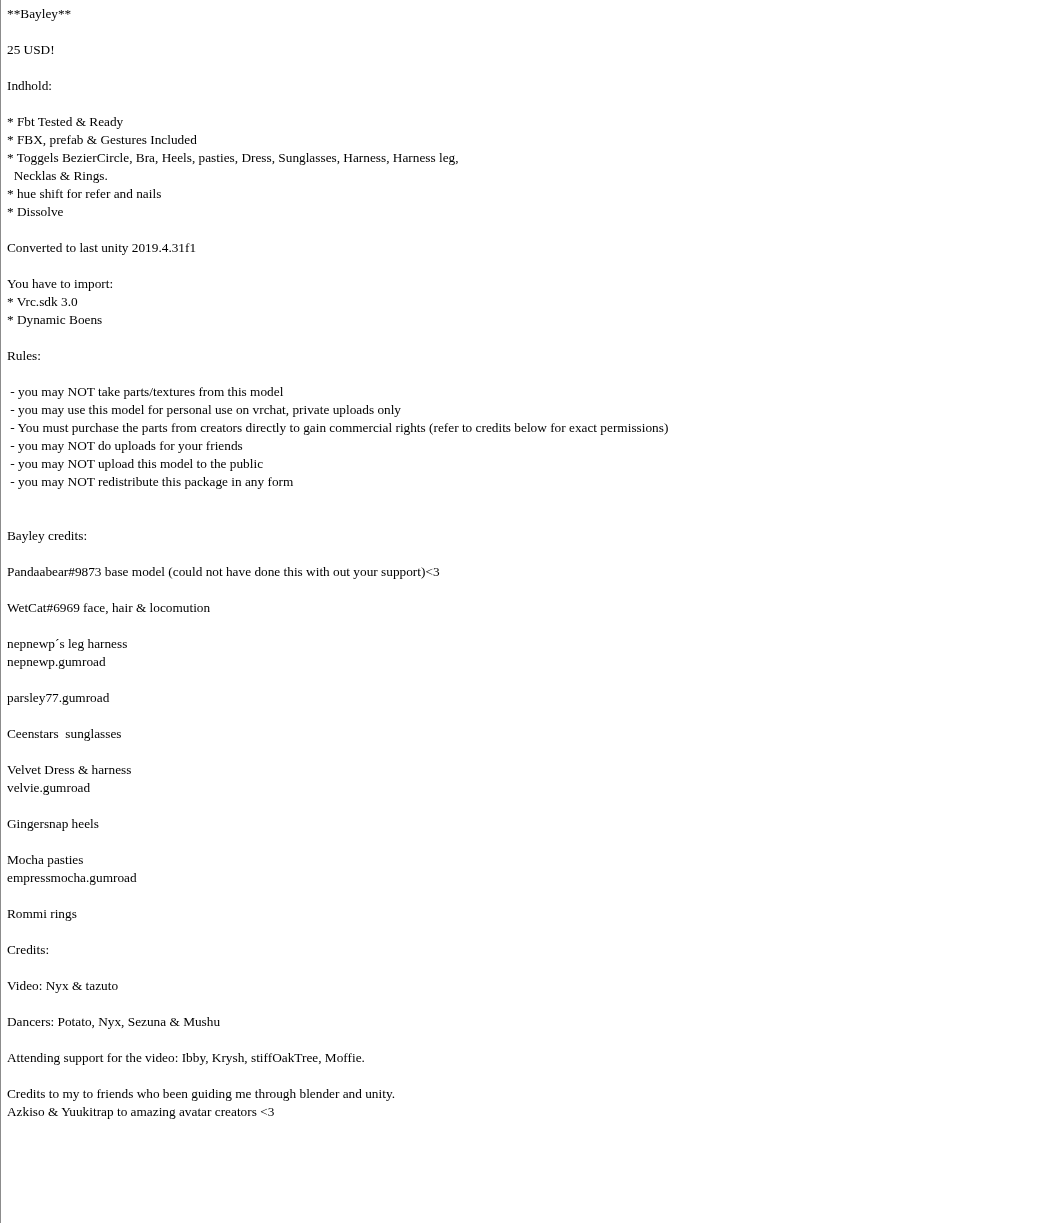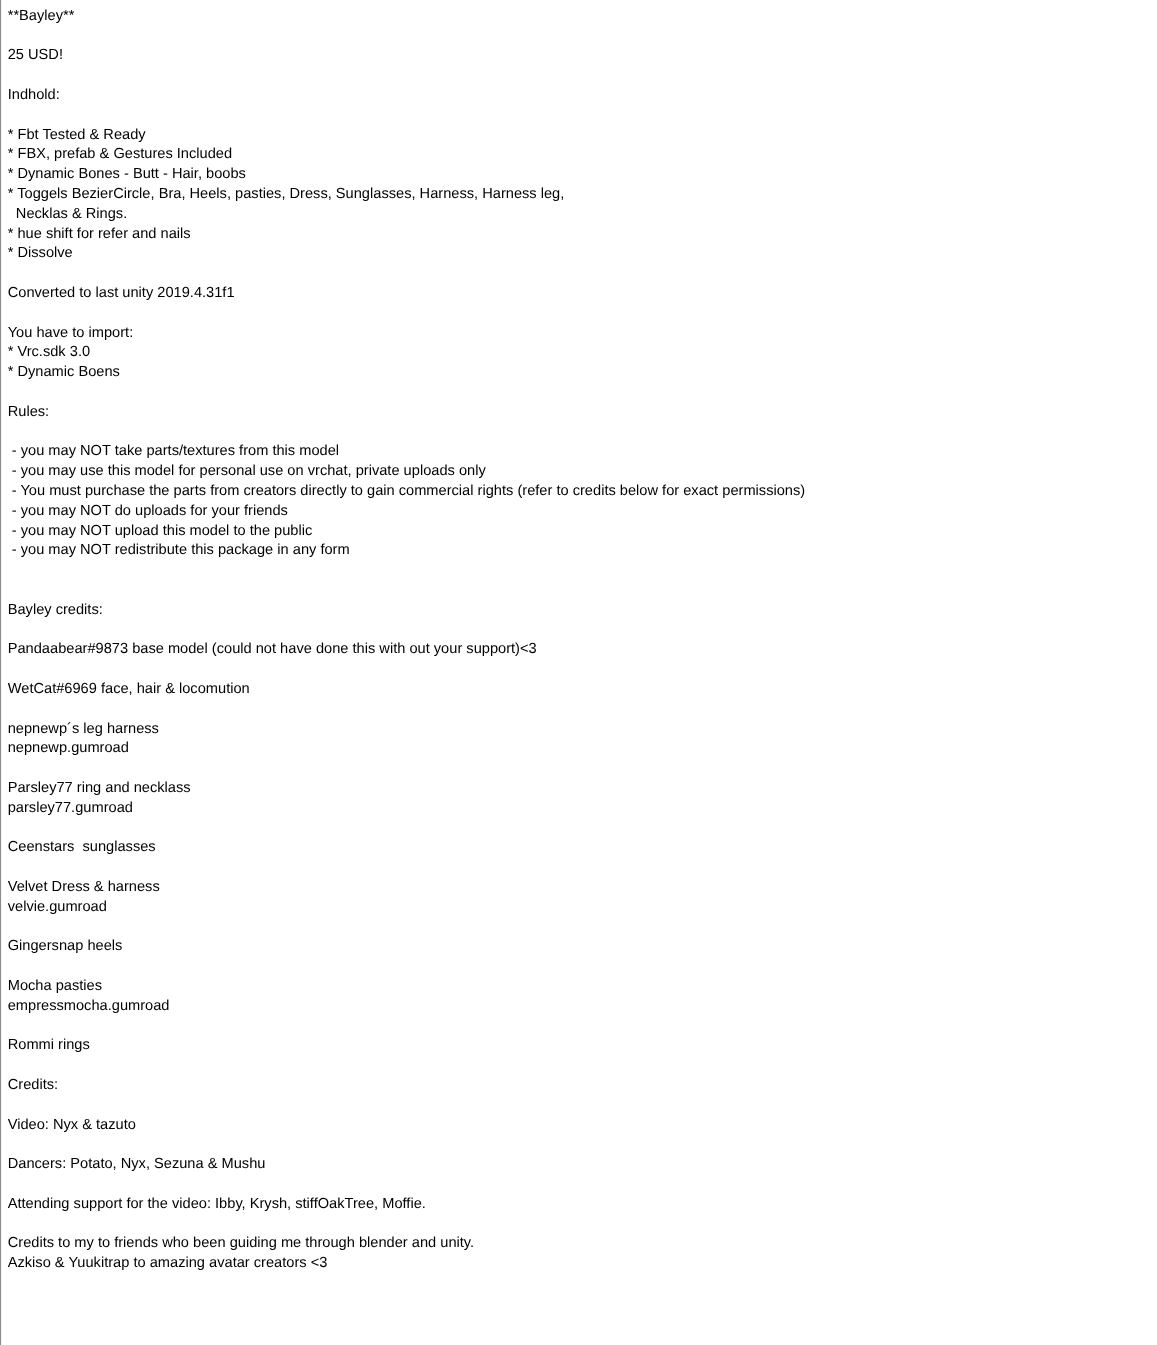--- a/index.html
+++ b/index.html
@@ -24,7 +24,7 @@
     border-left: 1px solid #8c8c8c;
     padding: 5px 8px 0 6px;
     background: #ffffff;
-    font-family: Liberation Sans, sans-serif;
+    font-family: Liberation Serif, serif;
     font-size: 13.3px;
     line-height: 18px;
     color: #000000;

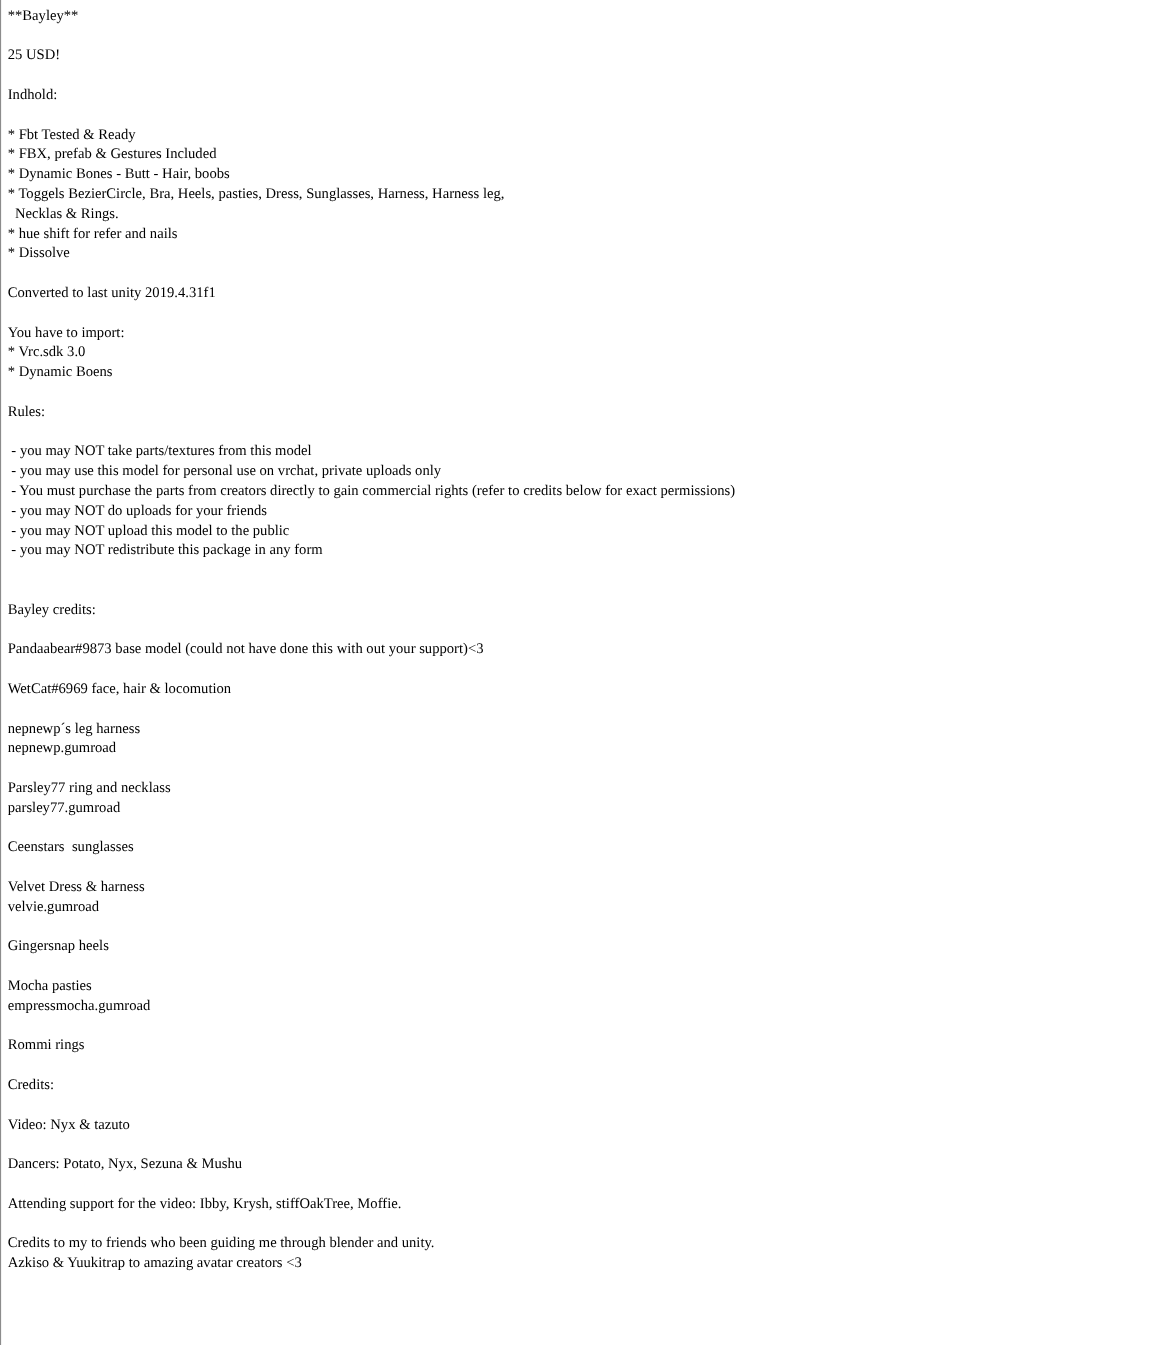--- a/index.html
+++ b/index.html
@@ -47,7 +47,6 @@
       <div class="line"></div>
       <div class="line">* Fbt Tested &amp; Ready</div>
       <div class="line">* FBX, prefab &amp; Gestures Included</div>
-      <div class="line">* Dynamic Bones - Butt - Hair, boobs</div>
       <div class="line">* Toggels BezierCircle, Bra, Heels, pasties, Dress, Sunglasses, Harness, Harness leg,</div>
       <div class="line">  Necklas &amp; Rings.</div>
       <div class="line">* hue shift for refer and nails</div>

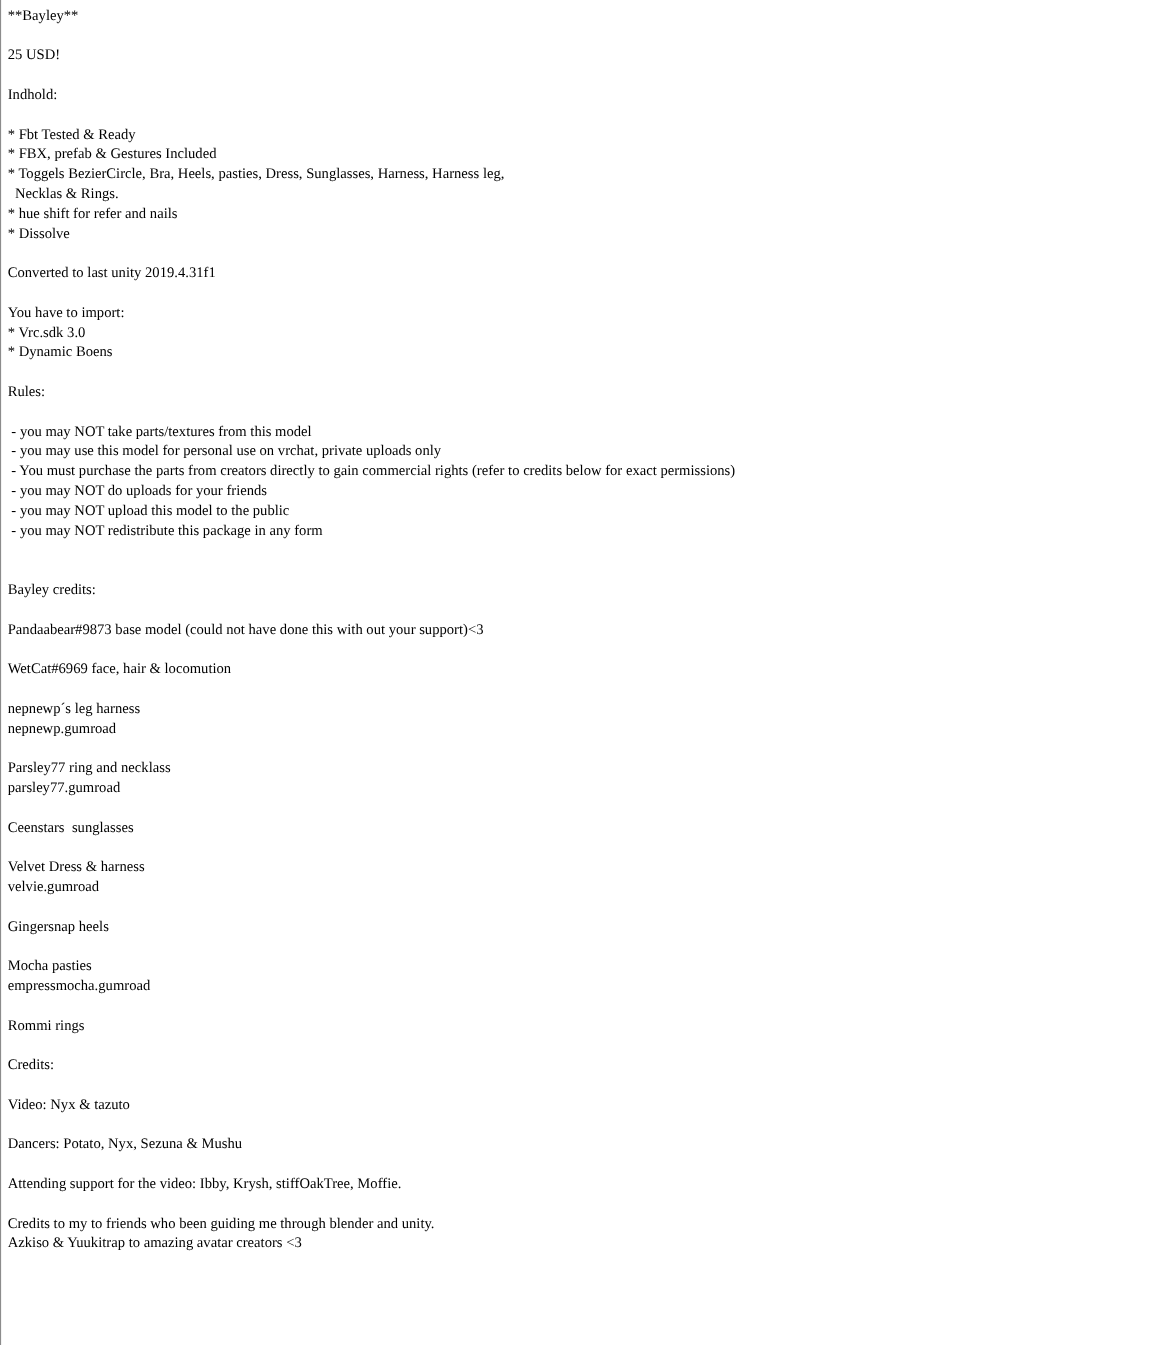--- a/index.html
+++ b/index.html
@@ -77,7 +77,6 @@
       <div class="line">nepnewp´s leg harness</div>
       <div class="line">nepnewp.gumroad</div>
       <div class="line"></div>
-      <div class="line">Parsley77 ring and necklass</div>
       <div class="line">parsley77.gumroad</div>
       <div class="line"></div>
       <div class="line">Ceenstars  sunglasses</div>

